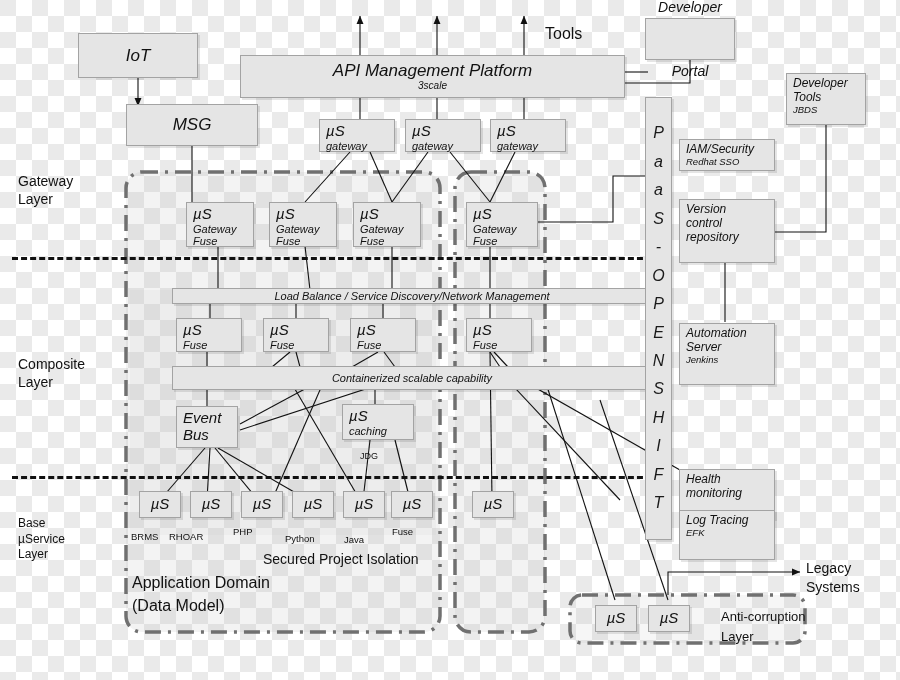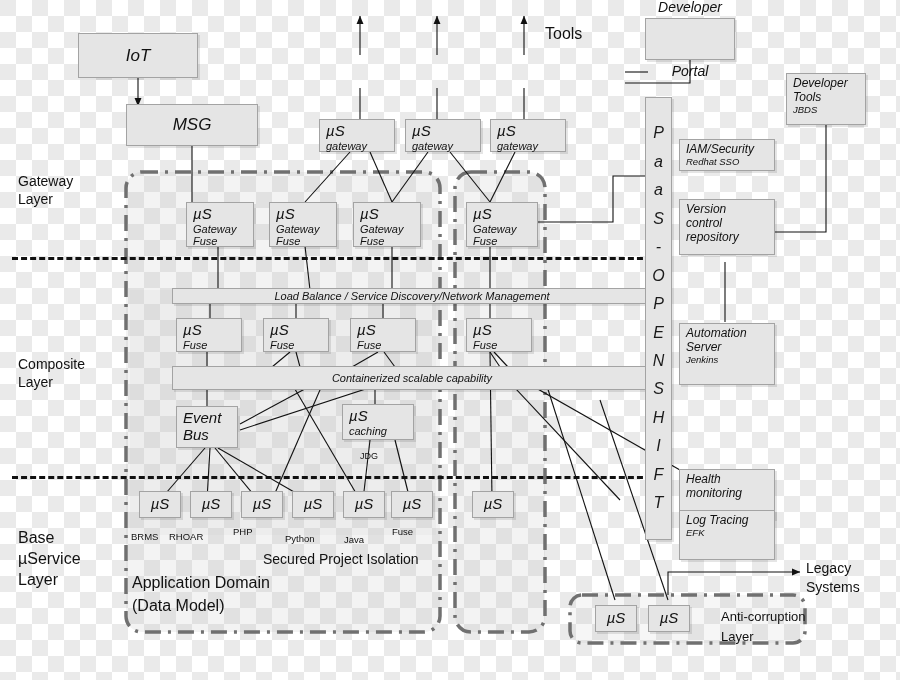--- a/index.html
+++ b/index.html
@@ -156,6 +156,10 @@
     <span class="t1" style="font-size:17px;">MSG</span>
   </div>
 
+  <div class="box ctr" style="left:240px;top:55px;width:385px;height:43px;">
+    <span class="t1" style="font-size:17px;">API Management Platform</span>
+    <span class="t3" style="font-size:10px;">3scale</span>
+  </div>
 
   <div class="freetext" style="left:545px;top:25px;font-size:16px;">Tools</div>
 

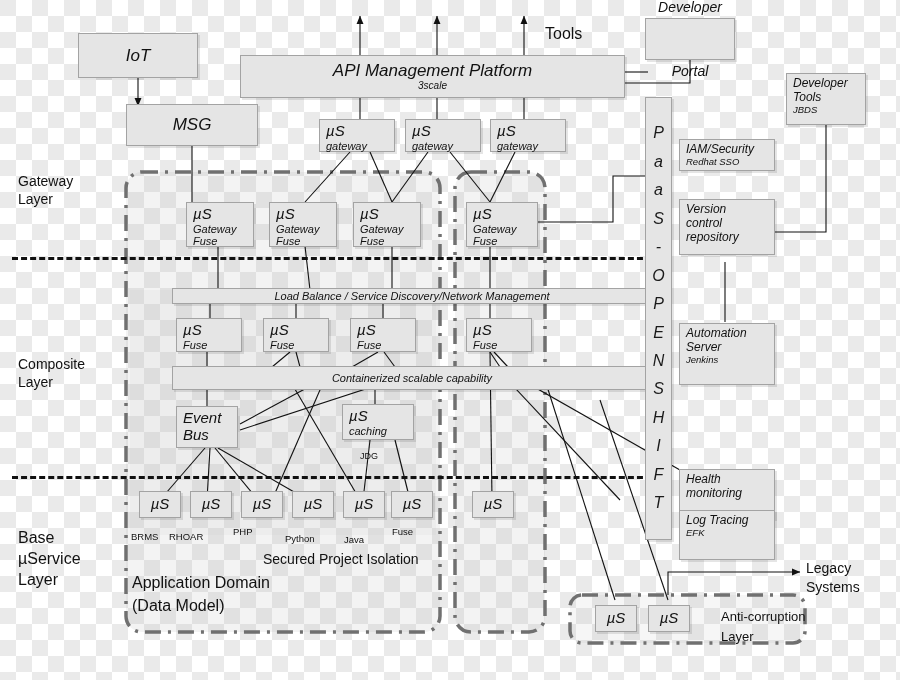--- a/index.html
+++ b/index.html
@@ -322,7 +322,7 @@
     <span class="t3">Redhat SSO</span>
   </div>
 
-  <div class="box padl" style="left:679px;top:199px;width:96px;height:56px;">
+  <div class="box padl" style="left:679px;top:199px;width:96px;height:64px;">
     <span class="t2" style="font-size:12px;">Version</span>
     <span class="t2" style="font-size:12px;">control</span>
     <span class="t2" style="font-size:12px;">repository</span>

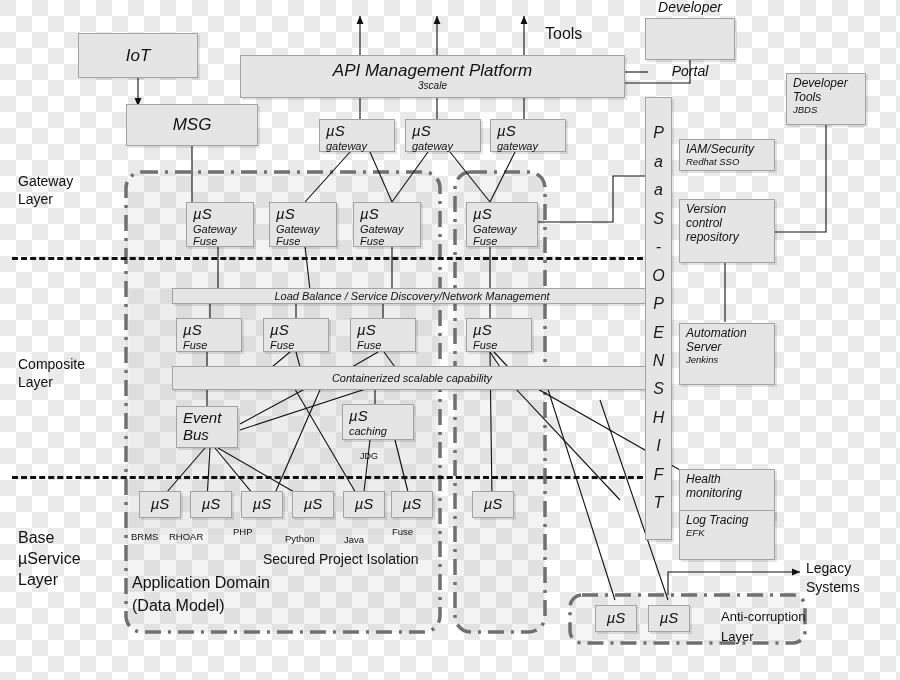--- a/index.html
+++ b/index.html
@@ -142,7 +142,7 @@
     <div>Composite</div>
     <div>Layer</div>
   </div>
-  <div class="freetext" style="left:18px;top:528px;font-size:16px;line-height:1.3;">
+  <div class="freetext" style="left:18px;top:516px;font-size:12px;line-height:1.3;">
     <div>Base</div>
     <div>µService</div>
     <div>Layer</div>

